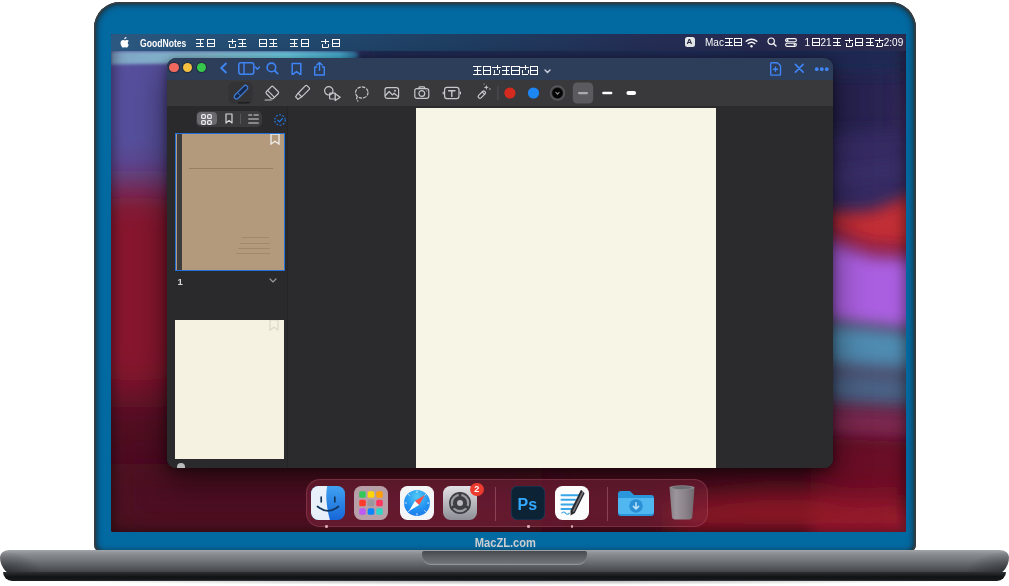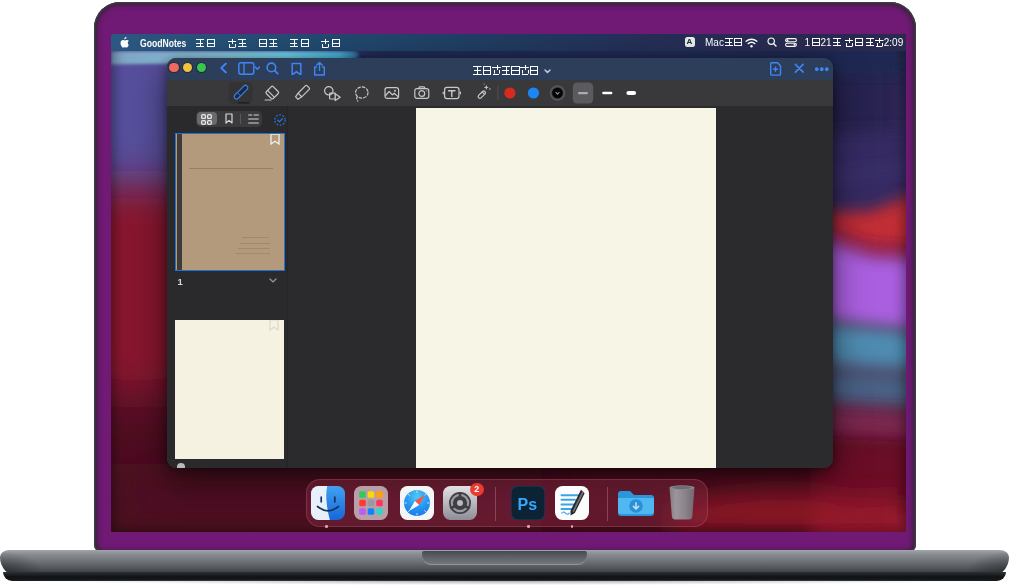--- a/index.html
+++ b/index.html
@@ -4,7 +4,7 @@
 html,body{width:1009px;height:586px;background:#fff;overflow:hidden;font-family:"Liberation Sans",sans-serif}
 #stage{position:relative;width:1009px;height:586px;background:#fff}
 
-#shell{position:absolute;left:94px;top:2px;width:822px;height:552px;background:#701a75;border-radius:26px 26px 10px 10px;box-shadow:inset 0 0 0 1.5px #3a3d40,inset 0 0 6px 2px #222}
+#shell{position:absolute;left:94px;top:2px;width:822px;height:552px;background:#0369a1;border-radius:26px 26px 10px 10px;box-shadow:inset 0 0 0 1.5px #3a3d40,inset 0 0 6px 2px #222}
 #screen{position:absolute;left:17px;top:31.5px;width:795px;height:498.5px;overflow:hidden;background:#2a1038;border-radius:2px;}
 #chin-text{position:absolute;left:0;right:0;top:533.5px;text-align:center;color:#cdced1;font-size:12.5px;font-weight:bold}#chin-text>span{display:inline-block;transform:scaleX(.89)}
 #base{position:absolute;left:0;top:550px;width:1009px;height:26px;background:radial-gradient(60px 30px at 0% 85%,rgba(25,28,31,.55),rgba(0,0,0,0) 70%),radial-gradient(60px 30px at 100% 85%,rgba(25,28,31,.55),rgba(0,0,0,0) 70%),linear-gradient(180deg,#a2a5a9 0%,#8b8e93 14%,#707378 42%,#54575c 68%,#323539 96%,#2a2d31 100%);border-radius:12px 12px 22px 22px/9px 9px 24px 24px}

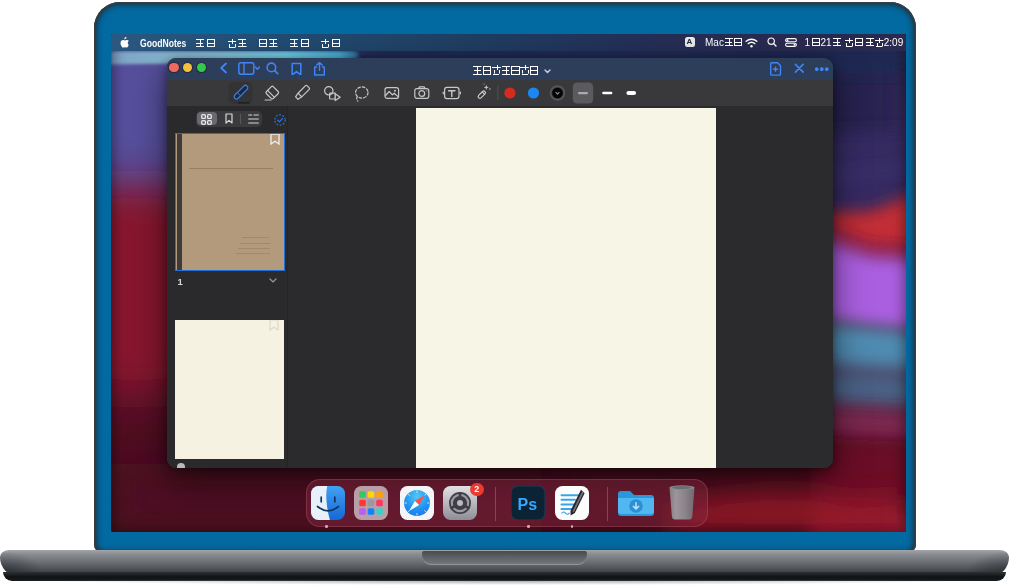--- a/index.html
+++ b/index.html
@@ -405,6 +405,7 @@
         <div class="dbadge">2</div>
       </div>
     </div>
+    <div id="chin-text"><span>MacZL.com</span></div>
   </div>
   <div id="base"></div>
   <div id="notch"></div>

